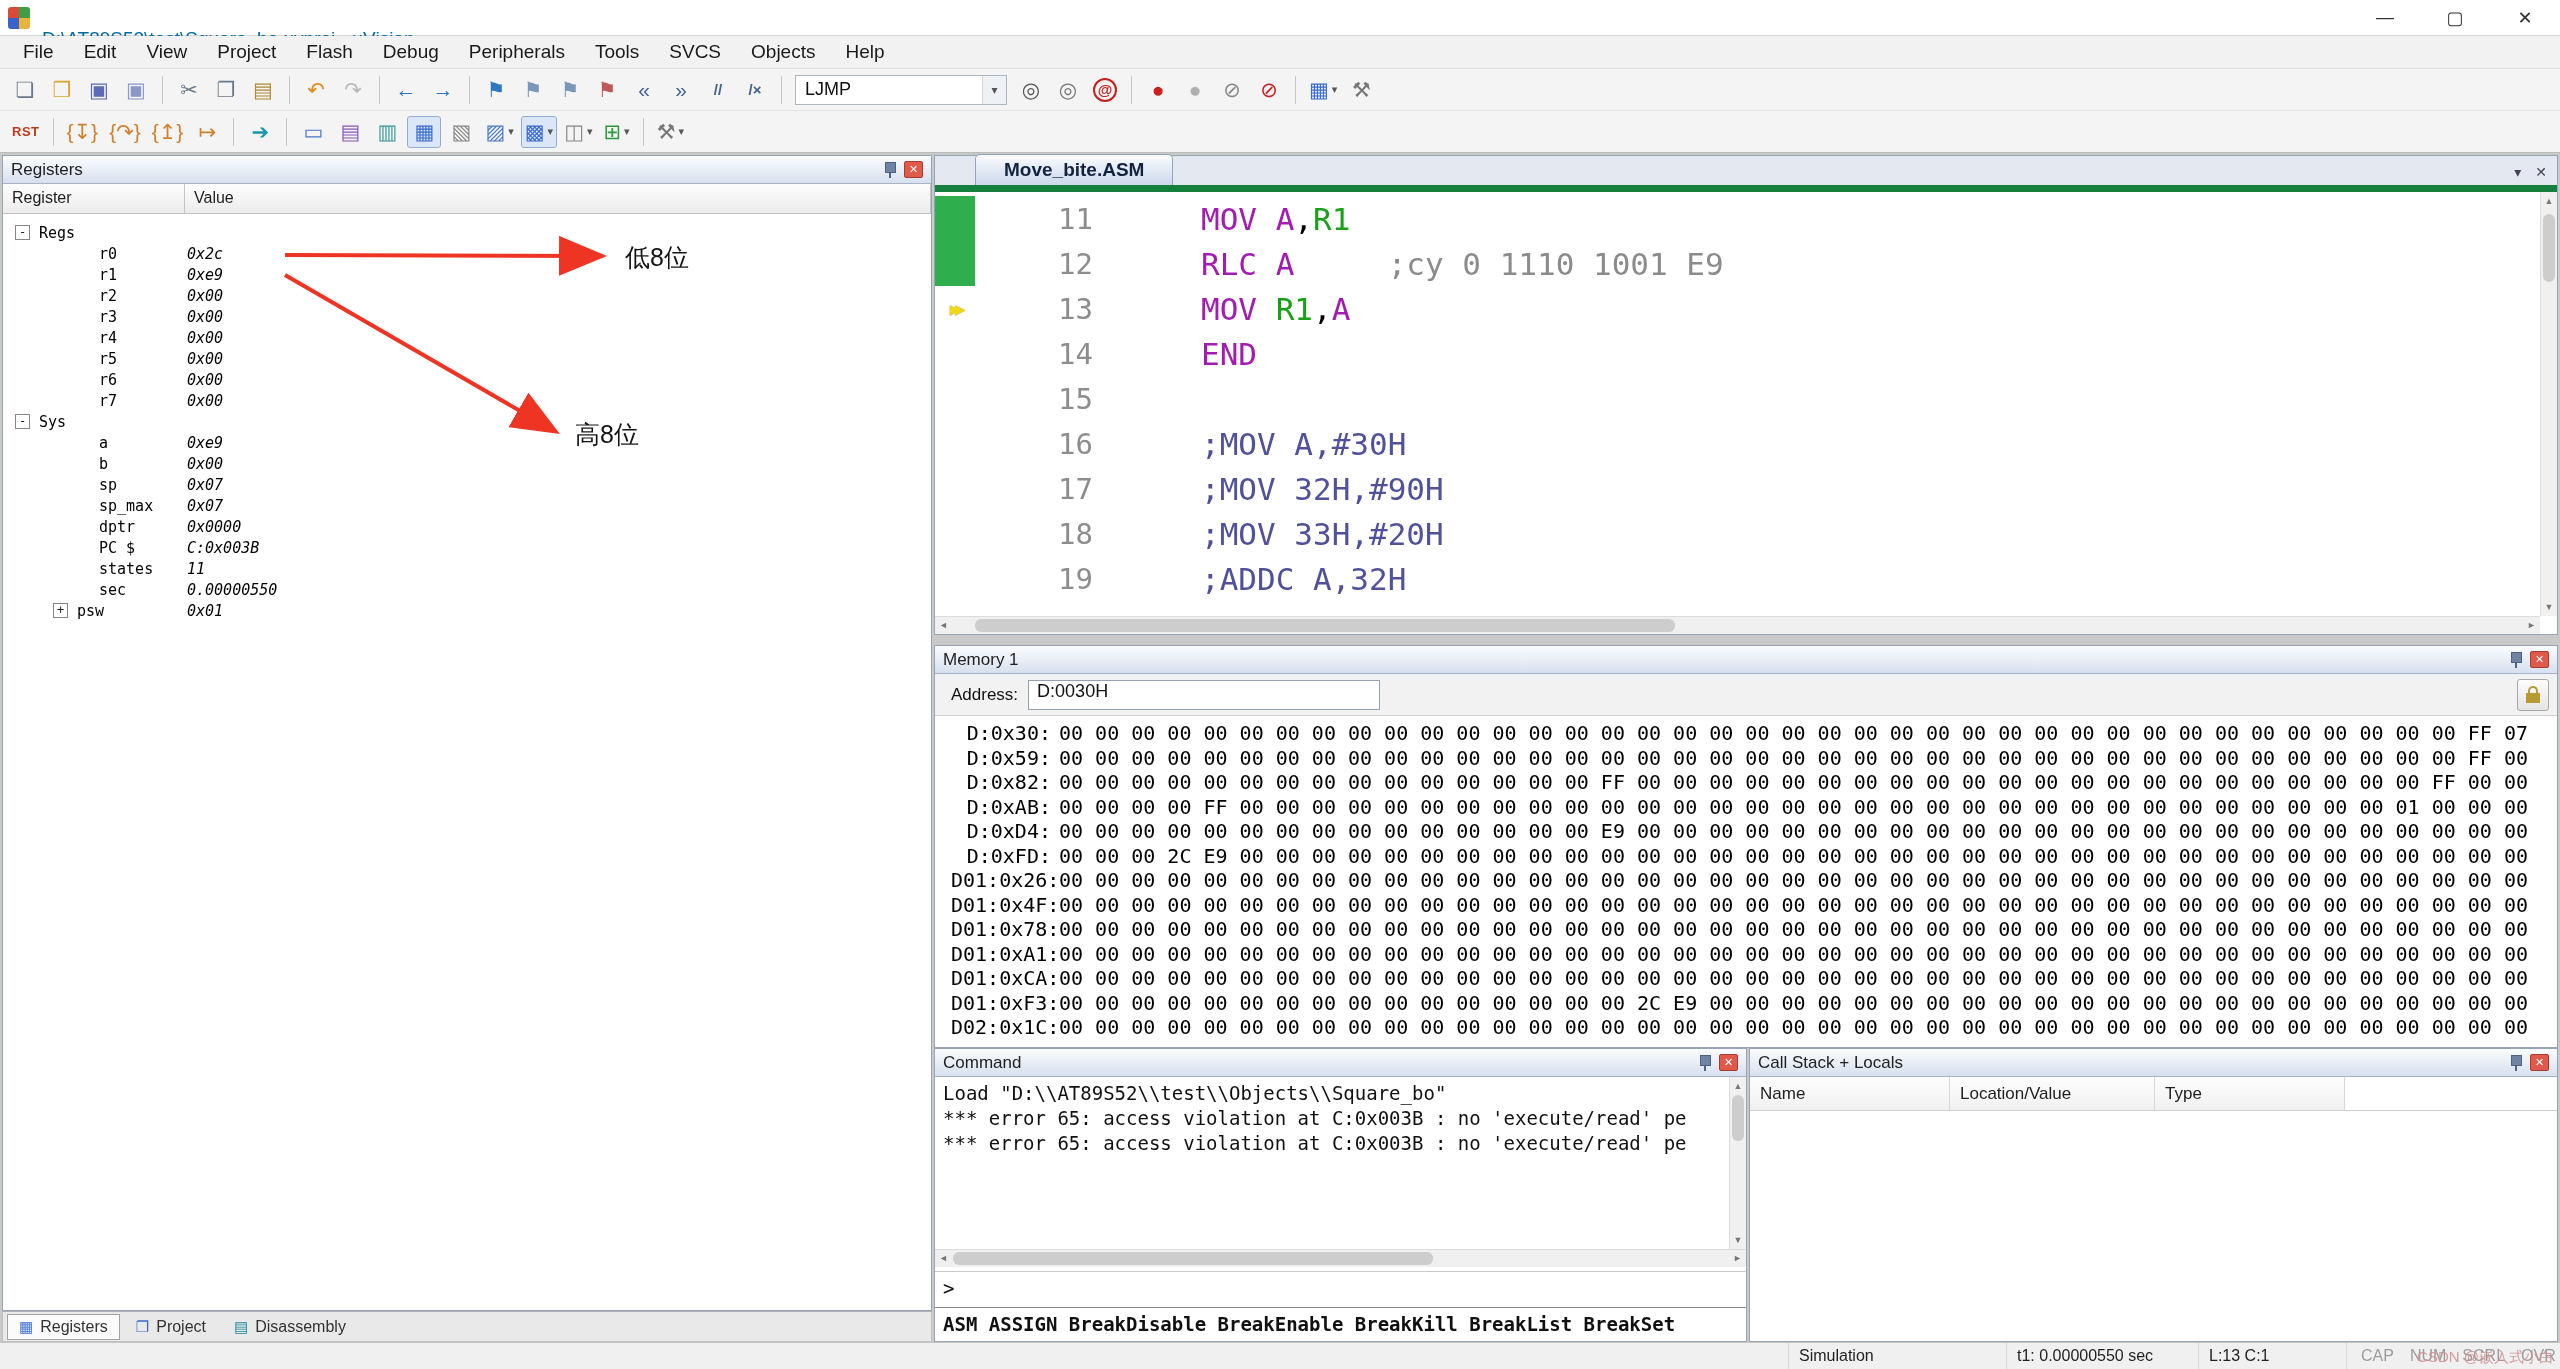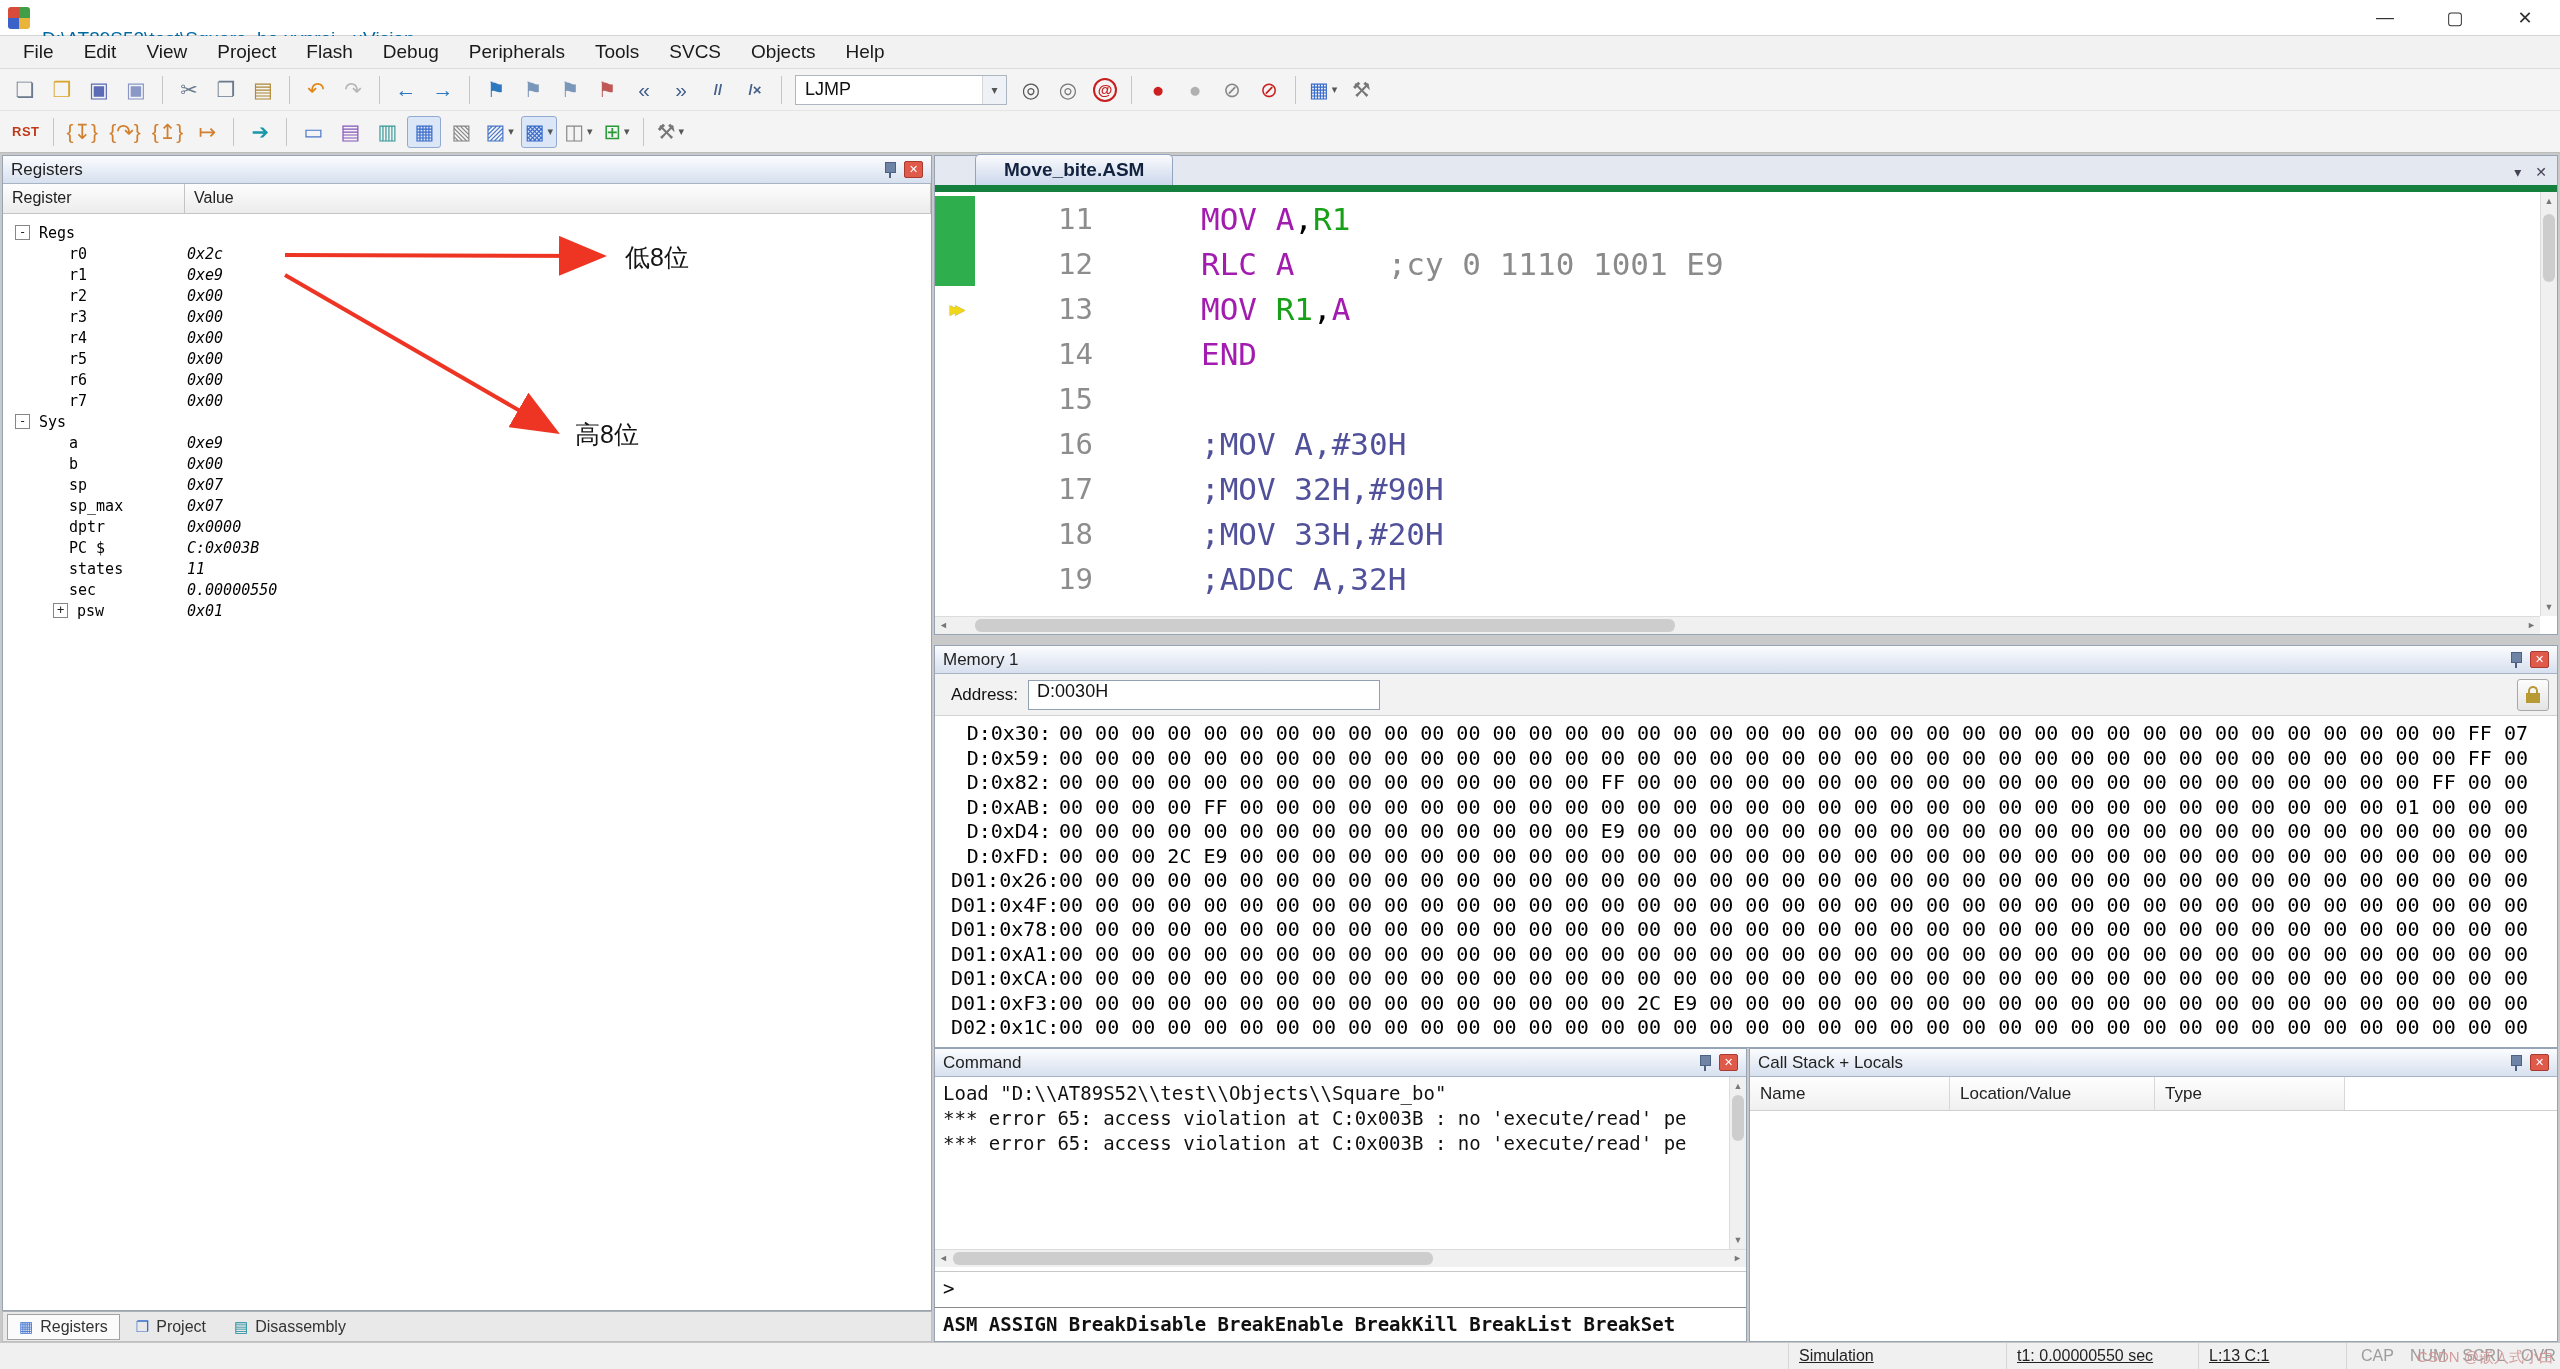--- a/index.html
+++ b/index.html
@@ -51,7 +51,7 @@
   #reg-tree { padding-top:8px; position:relative; }
   .tree-row { position:relative; height:21px; display:flex; align-items:center; font-family:"DejaVu Sans Mono", monospace; font-size:15px; color:#000; }
   .tree-row.group { padding-left:12px; }
-  .tree-row.child { padding-left:66px; }
+  .tree-row.child { padding-left:96px; }
   .tree-row.child.haspl { padding-left:50px; }
   .exp { width:15px; height:15px; border:1px solid #868686; background:#fff; font-size:12px; line-height:12px; text-align:center; margin-right:9px; color:#222; flex:none; }
   .rval { position:absolute; left:184px;font-style:italic; }

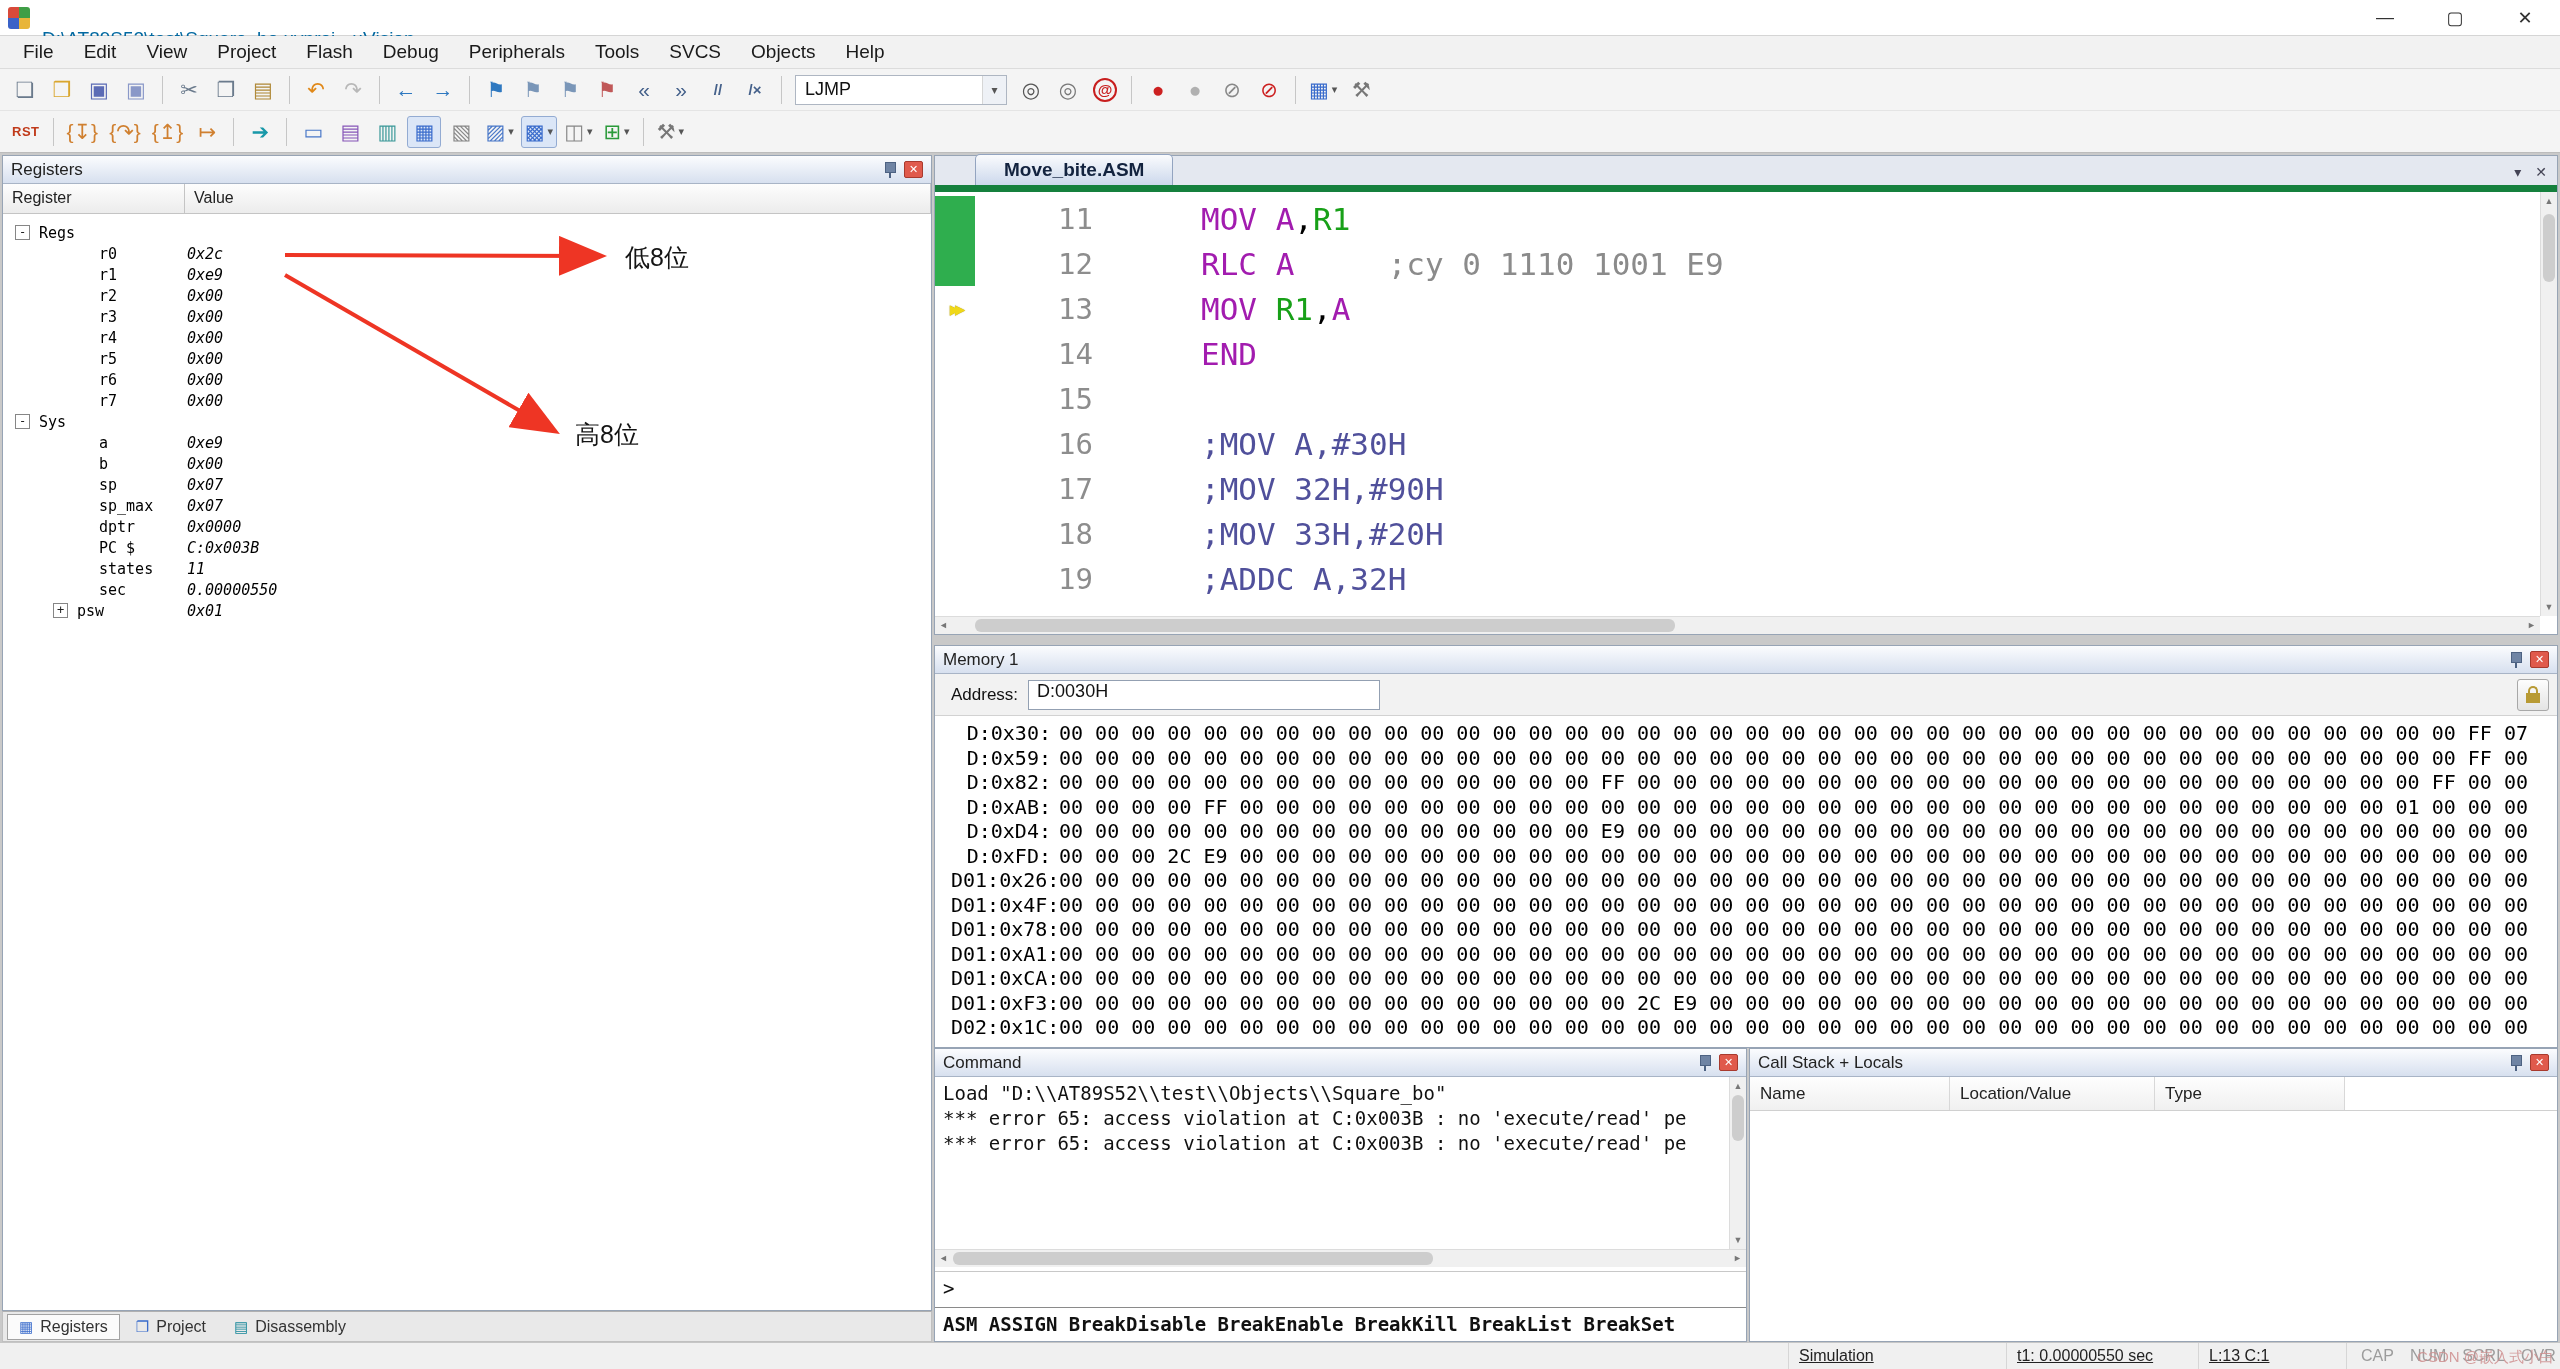--- a/index.html
+++ b/index.html
@@ -121,7 +121,7 @@
 
   
   #statusbar { position:absolute; left:0; top:1342px; width:2560px; height:27px; background:#f0f0f0; border-top:1px solid #c6c6c6; font-size:16px; color:#222; }
-  .sb-pane { position:absolute; top:0; height:100%; display:flex; align-items:center; padding-left:10px; border-left:1px solid #d6d6d6;text-decoration:underline; }
+  .sb-pane { position:absolute; top:0; height:100%; display:flex; align-items:center; padding-left:10px; border-left:1px solid #d6d6d6; }
   #sb-empty { left:4px; width:1782px; border-left:none; }
   #sb-sim  { left:1788px; width:218px; }
   #sb-time { left:2006px; width:192px; }

